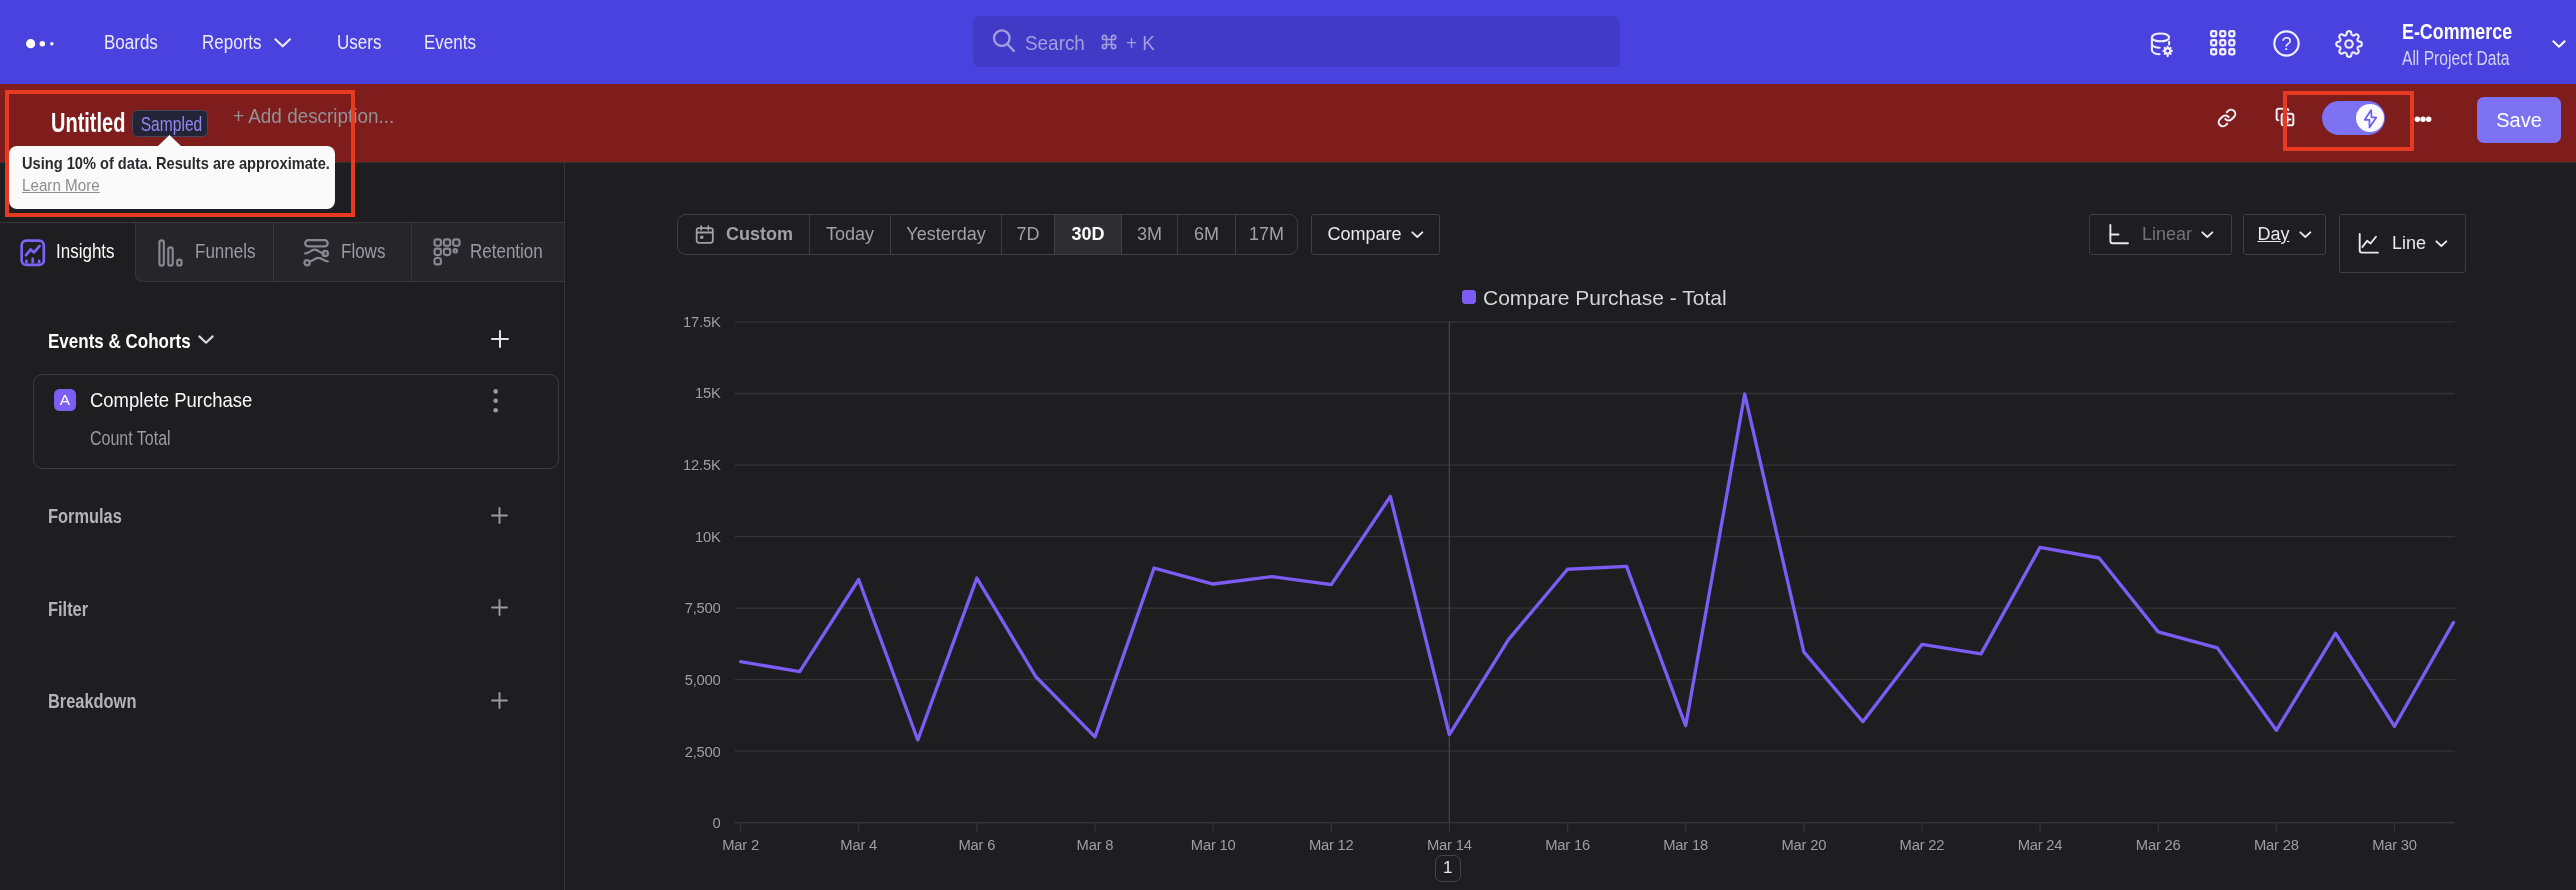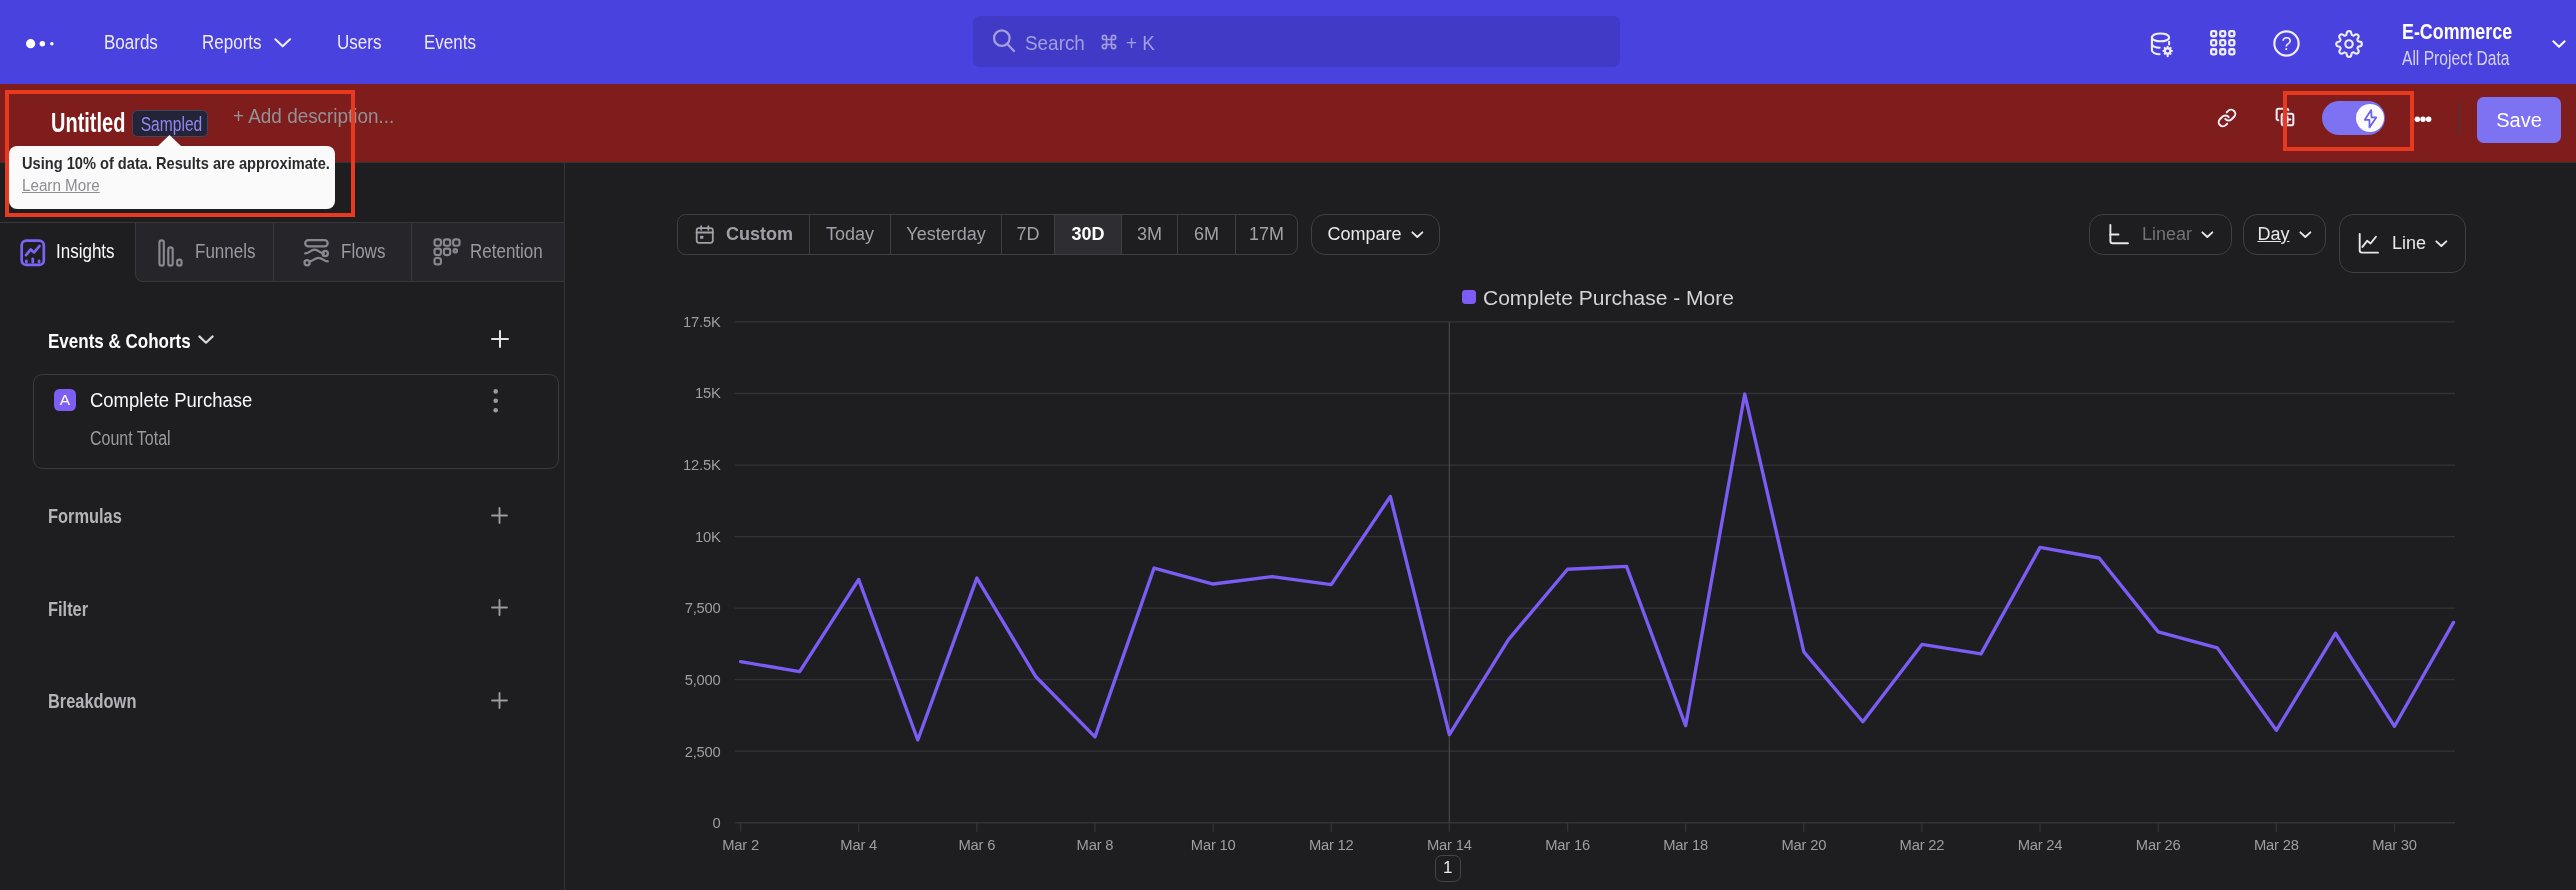--- a/index.html
+++ b/index.html
@@ -17,7 +17,7 @@
   .tab{position:absolute;top:223px;height:59px;background:#26262a;}
   
   .sqb{transform-origin:0 50%;}
-  .btn{position:absolute;border:1.3px solid #3f3f44;border-radius:14px;color:#a0a0a6;
+  .btn{position:absolute;border:1.3px solid #3f3f44;border-radius:3px;color:#a0a0a6;
        display:flex;align-items:center;justify-content:center;font-size:18px;}
 </style>
 </head>

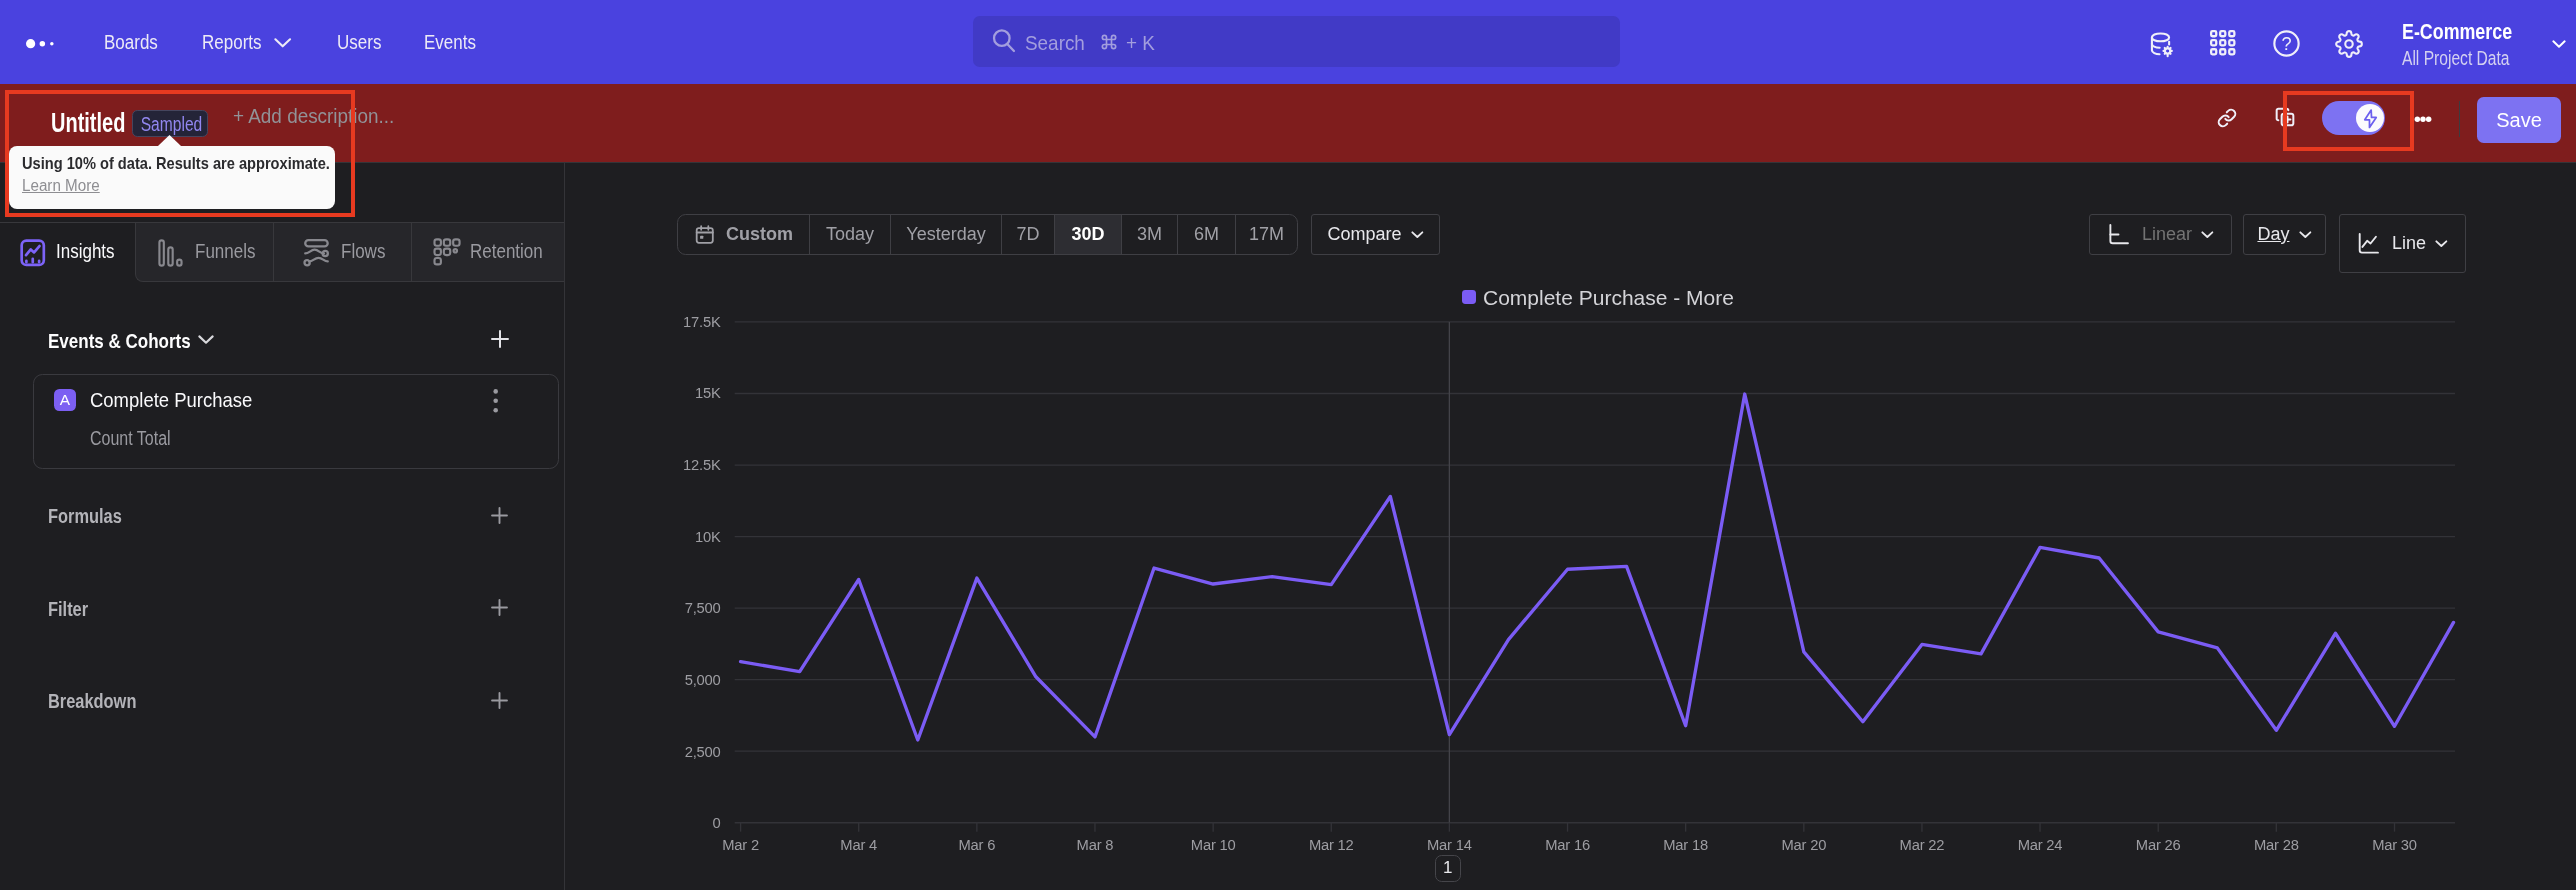--- a/index.html
+++ b/index.html
@@ -245,7 +245,7 @@
   </div>
 
   <div class="abs" style="left:1462px;top:290px;width:14px;height:14px;border-radius:3.4px;background:#7b5cf5;"></div>
-  <div class="abs" style="left:1483px;top:286px;color:#d4d4d8;font-size:21px;">Complete Purchase - More</div>
+  <div class="abs" style="left:1483px;top:286px;color:#d4d4d8;font-size:21px;">Compare Purchase - Total</div>
 
   <svg class="abs" style="left:0;top:0" width="2576" height="890" viewBox="0 0 3840 1327" fill="none">
     <g stroke="#333338" stroke-width="2">

